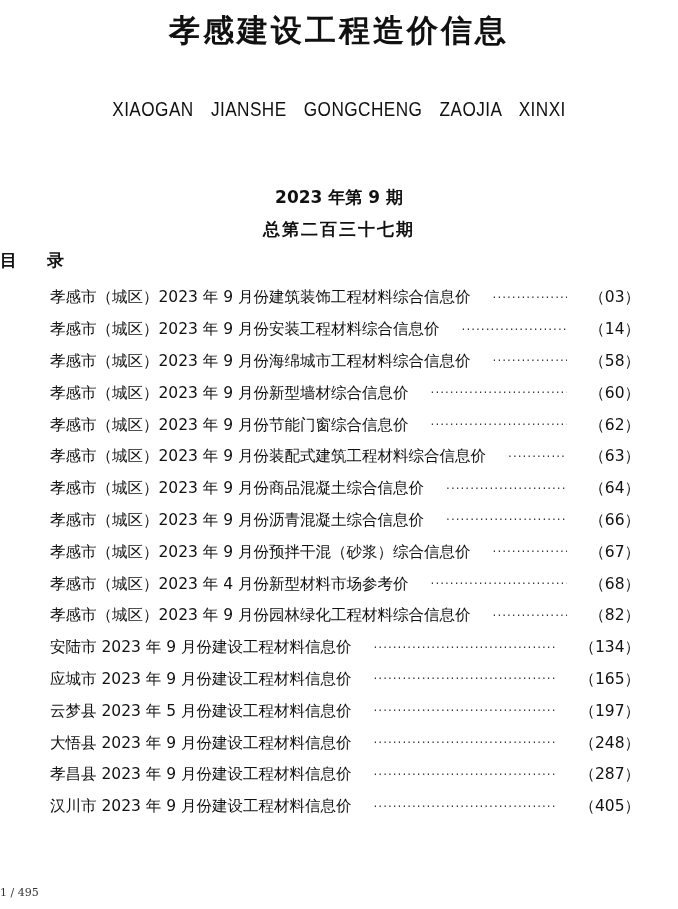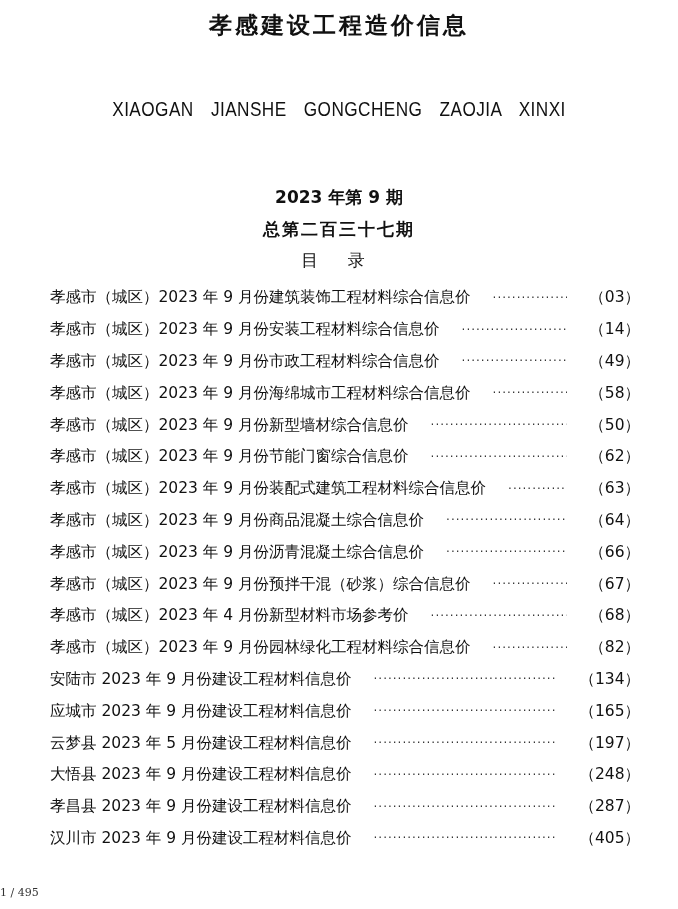--- a/index.html
+++ b/index.html
@@ -4,7 +4,7 @@
 <style>
   html, body { margin: 0; padding: 0; background: #ffffff; }
   body { width: 678px; height: 909px; position: relative; overflow: hidden; color: #111; font-family: "DejaVu Serif", serif; }
-  .title { position: absolute; top: 10px; left: 0; width: 678px; text-align: center; font-size: 23px; font-weight: bold; letter-spacing: 3px; font-family: "DejaVu Serif", serif; }
+  .title { position: absolute; top: 10px; left: 0; width: 678px; text-align: center; font-size: 31px; font-weight: bold; letter-spacing: 3px; font-family: "DejaVu Serif", serif; }
   .subtitle { position: absolute; top: 98px; left: 0; width: 678px; text-align: center; font-size: 20px; font-family: "Liberation Sans", sans-serif; letter-spacing: 0.5px; word-spacing: 14px; transform: scaleX(0.86); }
   .issue { position: absolute; top: 186px; left: 0; width: 678px; text-align: center; font-size: 17px; font-weight: bold; font-family: "DejaVu Sans", sans-serif; }
   .total { position: absolute; top: 218px; left: 0; width: 678px; text-align: center; font-size: 17px; font-weight: bold; letter-spacing: 2px; }

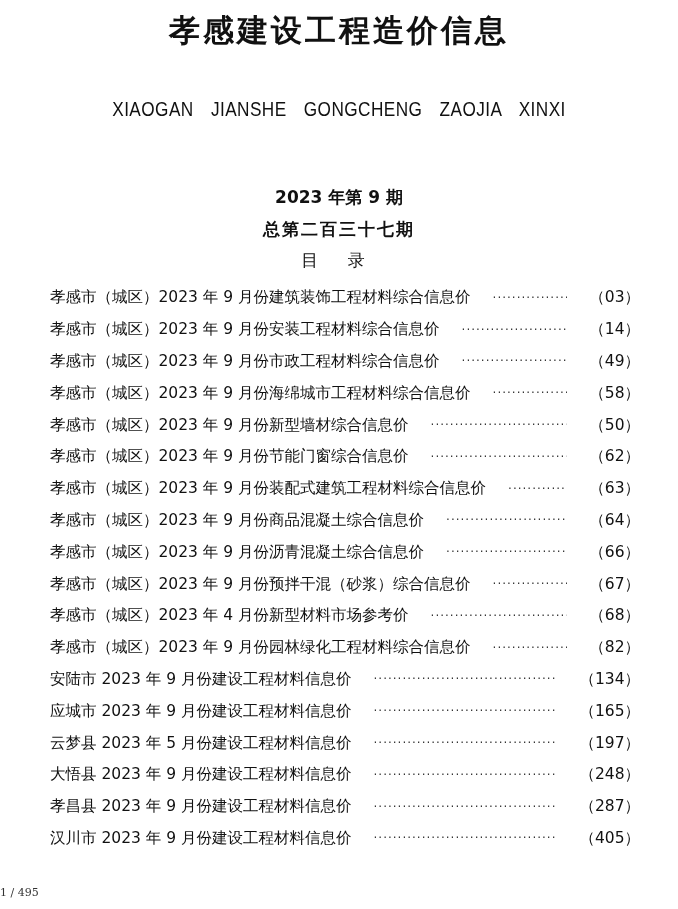--- a/index.html
+++ b/index.html
@@ -8,7 +8,7 @@
   .subtitle { position: absolute; top: 98px; left: 0; width: 678px; text-align: center; font-size: 20px; font-family: "Liberation Sans", sans-serif; letter-spacing: 0.5px; word-spacing: 14px; transform: scaleX(0.86); }
   .issue { position: absolute; top: 186px; left: 0; width: 678px; text-align: center; font-size: 17px; font-weight: bold; font-family: "DejaVu Sans", sans-serif; }
   .total { position: absolute; top: 218px; left: 0; width: 678px; text-align: center; font-size: 17px; font-weight: bold; letter-spacing: 2px; }
-  .toc-heading { position: absolute; top: 249px; left: 0; width: 678px; text-align: center; font-size: 17px; font-weight: normal; letter-spacing: 12px; }
+  .toc-heading { position: absolute; top: 249px; left: 0; width: 678px; font-size: 17px; font-weight: bold; letter-spacing: 12px; }
   .toc { position: absolute; top: 282px; left: 50px; width: 590px; margin: 0; padding: 0; list-style: none; }
   .toc-item { height: 31.8px; display: flex; align-items: center; font-size: 15.5px; white-space: nowrap; font-family: "DejaVu Sans", sans-serif; gap: 20px; }
   .toc-item .label { flex: 0 0 auto; }

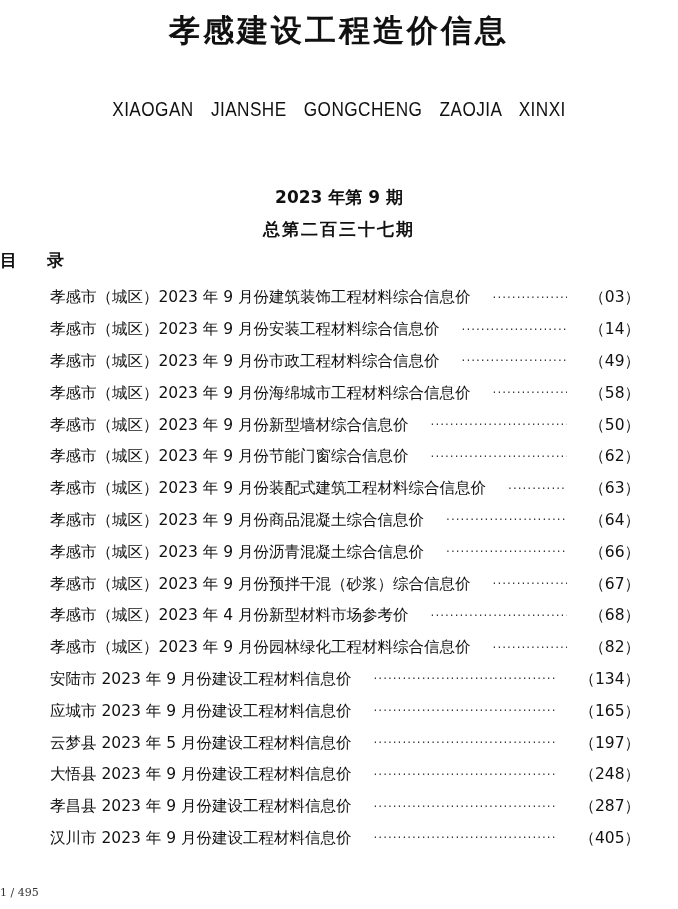--- a/index.html
+++ b/index.html
@@ -36,11 +36,6 @@
       <span class="label">孝感市（城区）2023 年 9 月份安装工程材料综合信息价</span>
       <span class="dots"></span>
       <span class="page">（14）</span>
-    </li>
-  <li class="toc-item">
-      <span class="label">孝感市（城区）2023 年 9 月份市政工程材料综合信息价</span>
-      <span class="dots"></span>
-      <span class="page">（49）</span>
     </li>
   <li class="toc-item">
       <span class="label">孝感市（城区）2023 年 9 月份海绵城市工程材料综合信息价</span>

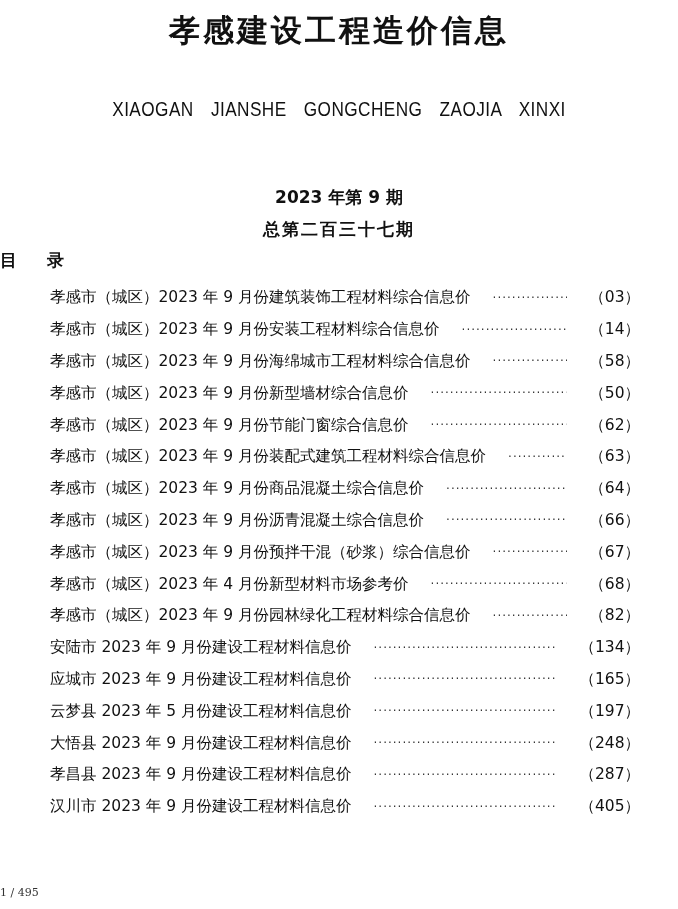--- a/index.html
+++ b/index.html
@@ -45,7 +45,7 @@
   <li class="toc-item">
       <span class="label">孝感市（城区）2023 年 9 月份新型墙材综合信息价</span>
       <span class="dots"></span>
-      <span class="page">（50）</span>
+      <span class="page">（60）</span>
     </li>
   <li class="toc-item">
       <span class="label">孝感市（城区）2023 年 9 月份节能门窗综合信息价</span>

